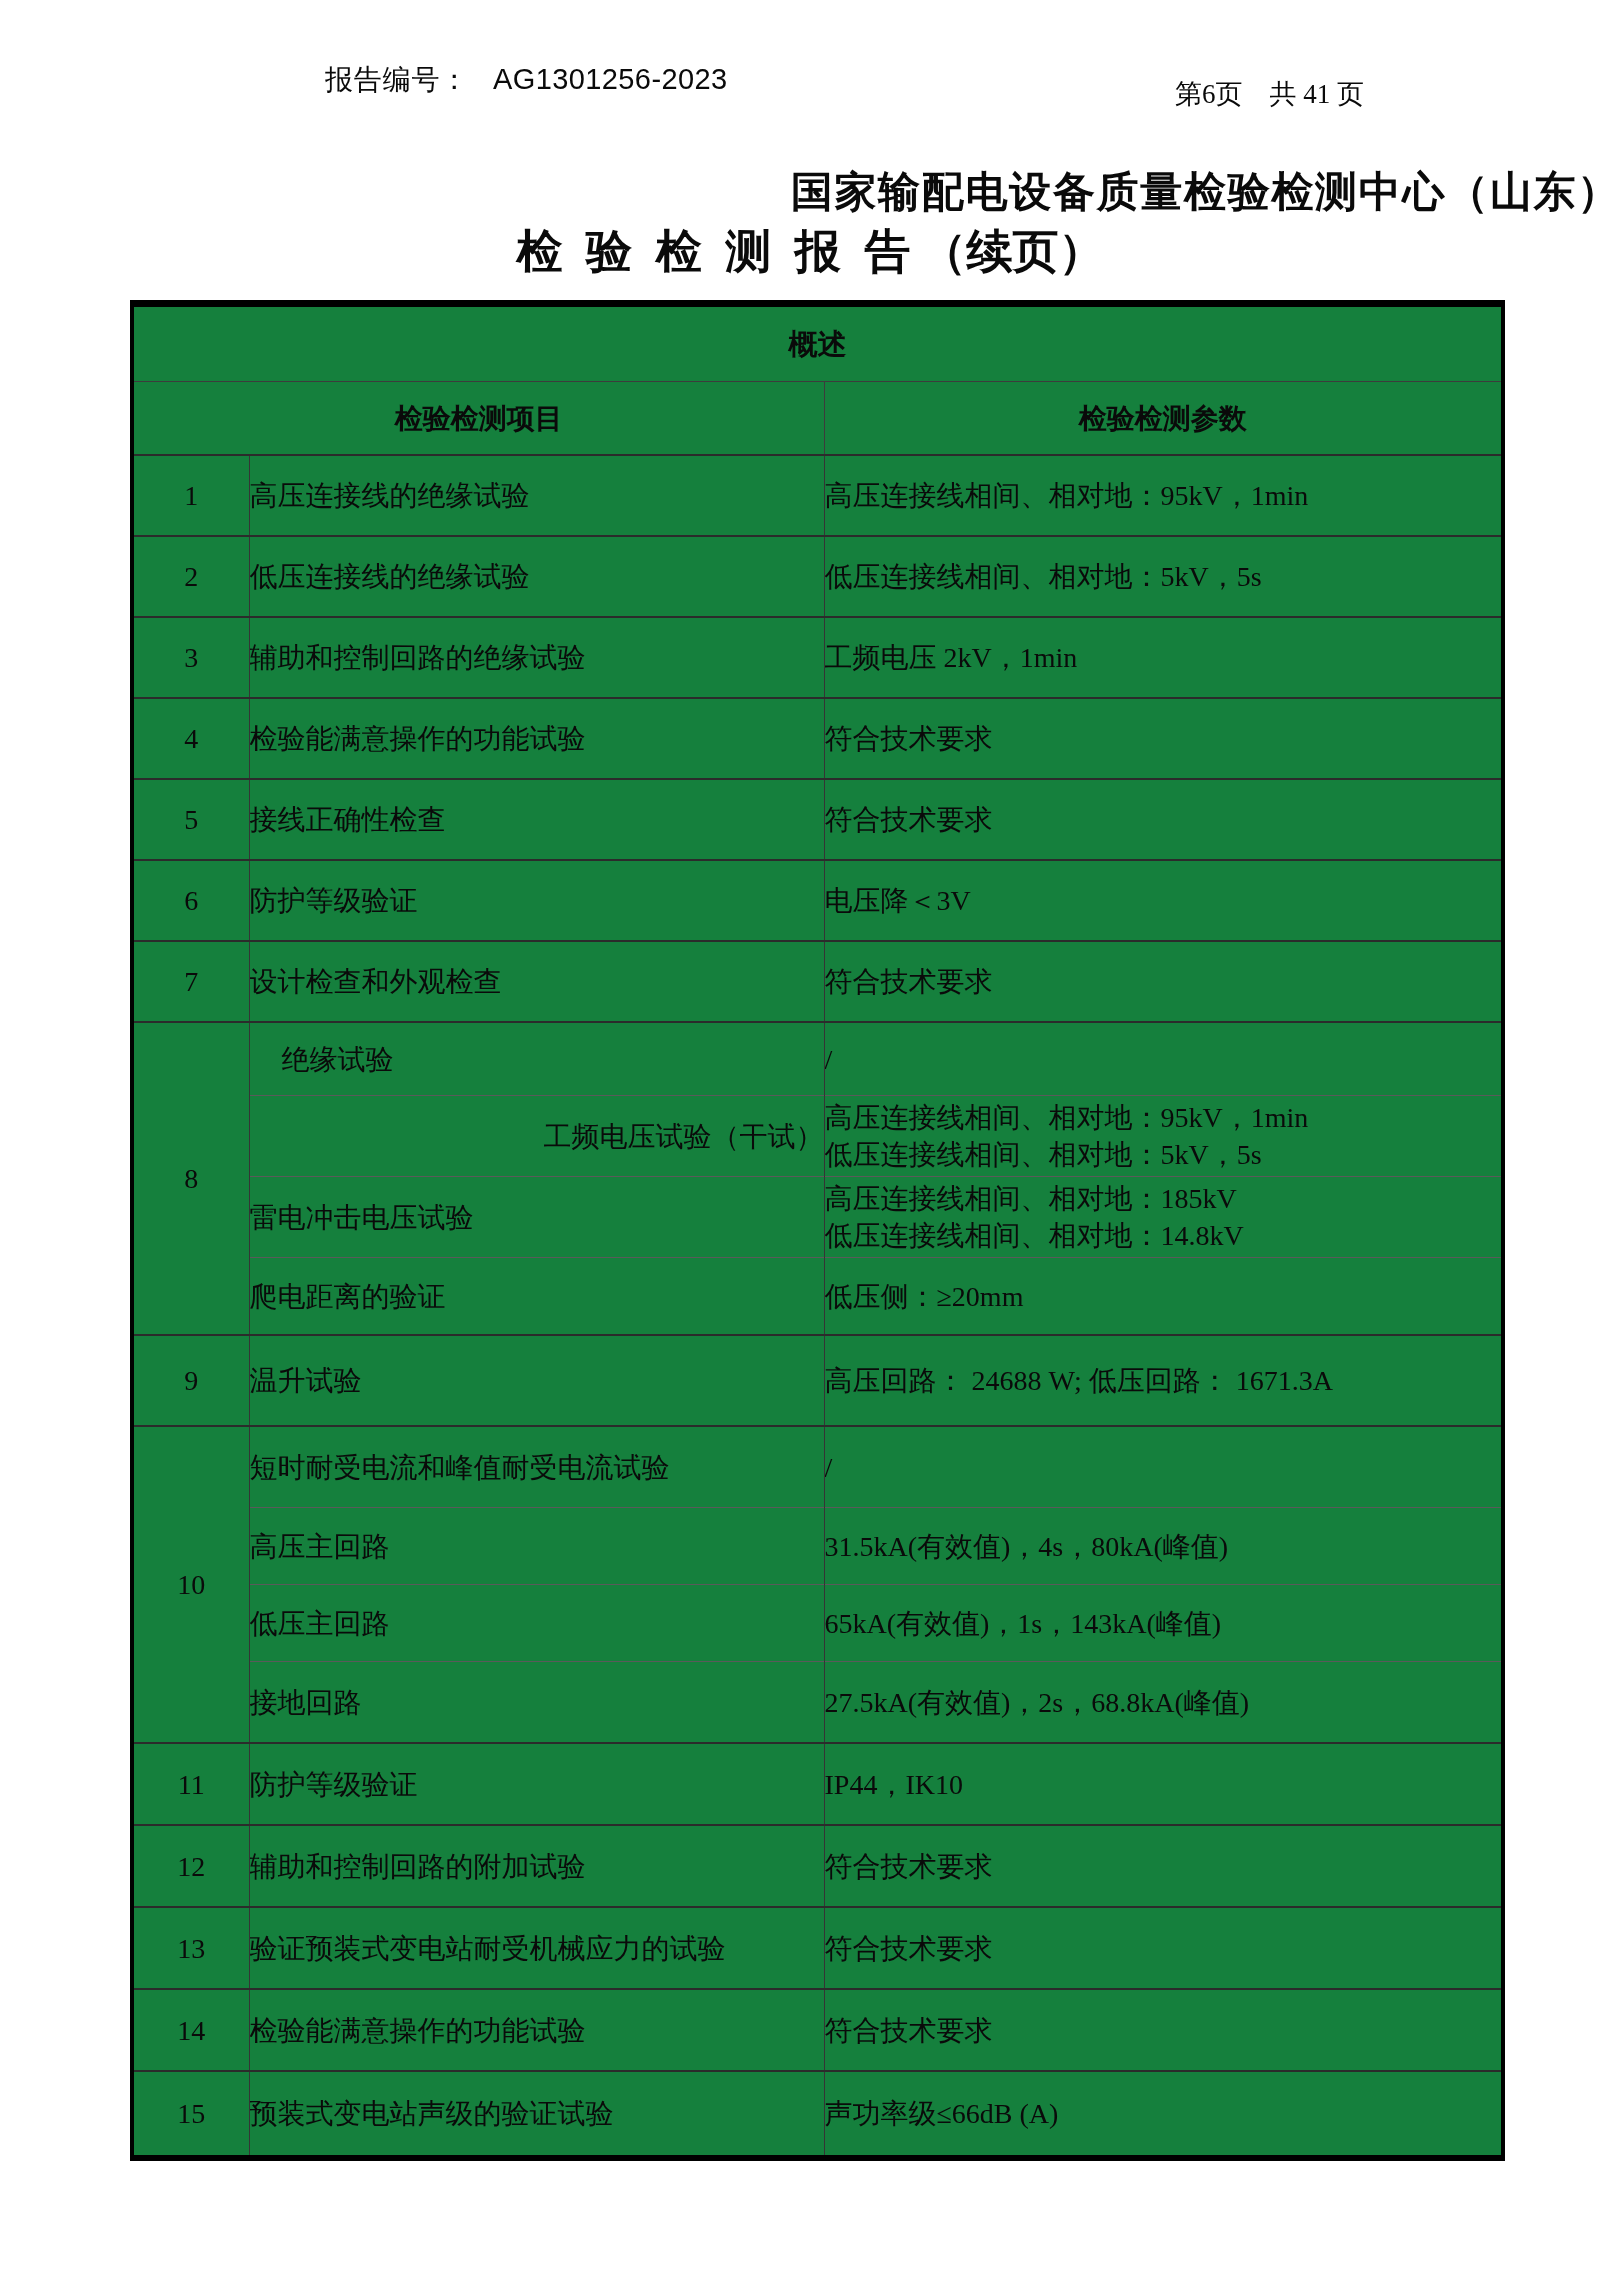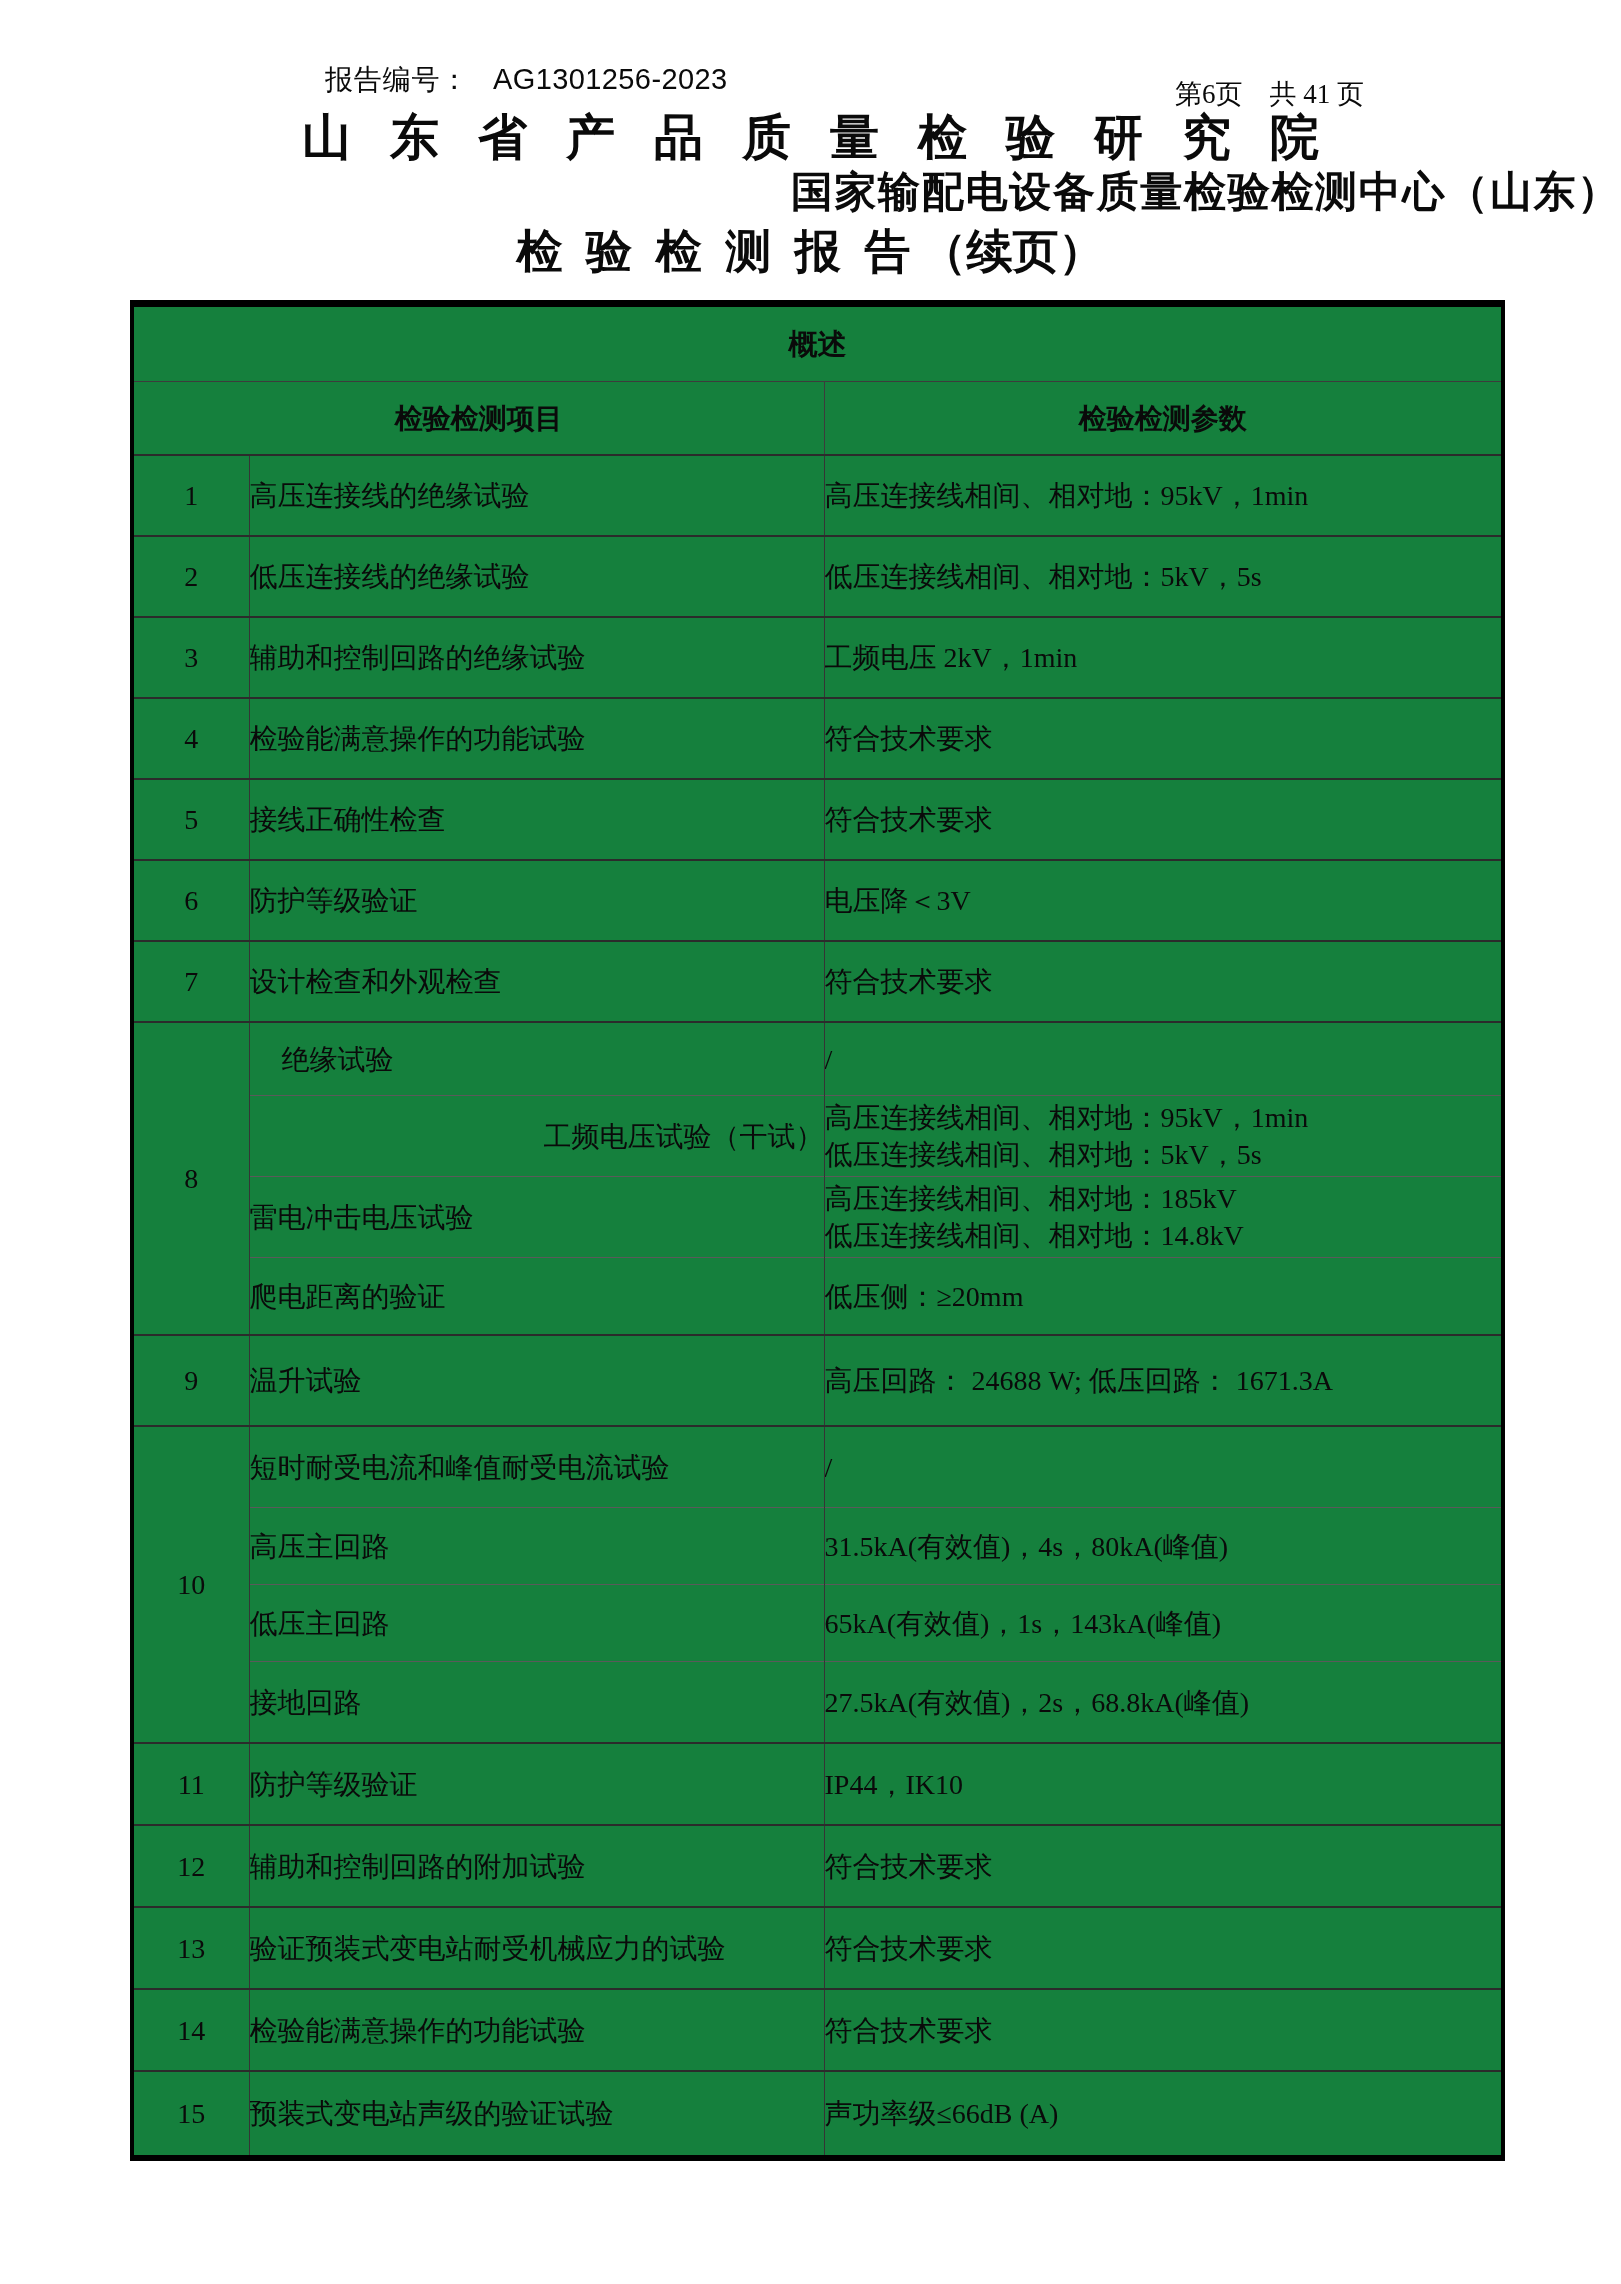--- a/index.html
+++ b/index.html
@@ -160,7 +160,6 @@
 
   <div class="meta-right">第6页　共 41 页</div>
 
-  <div class="title-line-1">山东省产品质量检验研究院</div>
   <div class="title-line-2">国家输配电设备质量检验检测中心（山东）</div>
   <div class="title-line-3">
     <span class="t3-main">检验检测报告</span>

